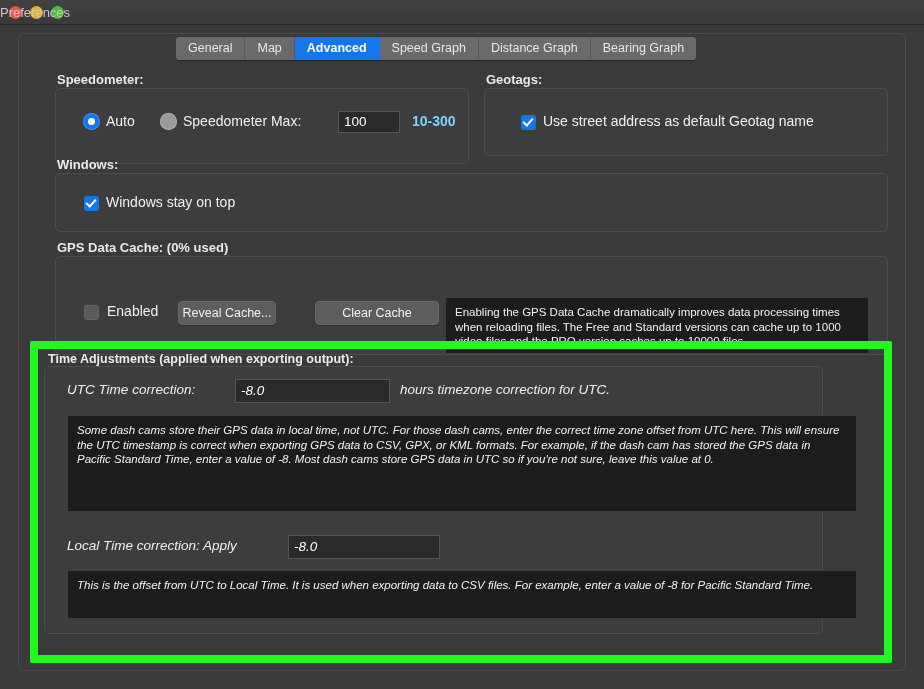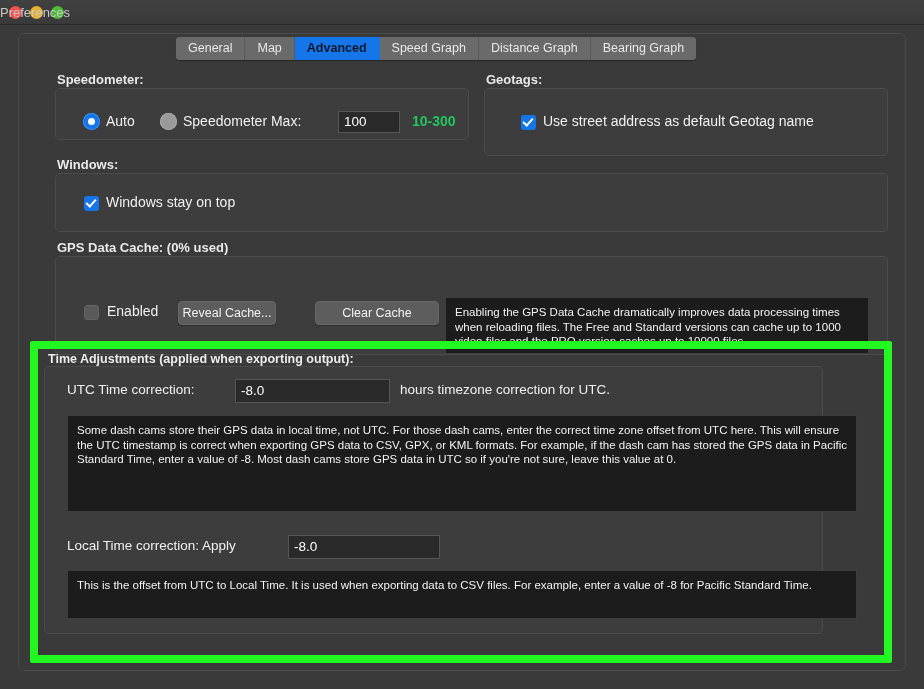--- a/index.html
+++ b/index.html
@@ -72,7 +72,7 @@
   .tab:last-child { border-right: none; }
   .tab.active {
     background: #1576ea;
-    color: #0f172a;
+    color: #ffffff;
     font-weight: bold;
     border-right-color: #1576ea;
   }

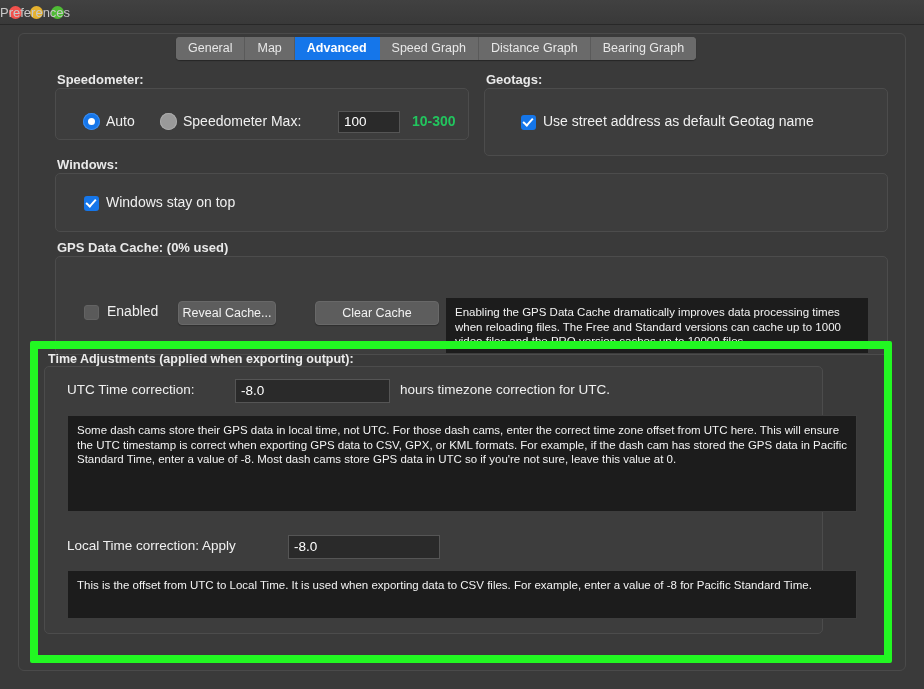--- a/index.html
+++ b/index.html
@@ -241,7 +241,7 @@
   <div id="panel">
 
     <div class="group-label" style="left:38px; top:38px;">Speedometer:</div>
-    <div class="group-box" style="left:36px; top:54px; width:414px; height:52px;">
+    <div class="group-box" style="left:36px; top:54px; width:414px; height:76px;">
       <div class="radio on" style="left:27px; top:24px;"></div>
       <div class="ctl-label" style="left:50px; top:24px;">Auto</div>
       <div class="radio off" style="left:104px; top:24px;"></div>

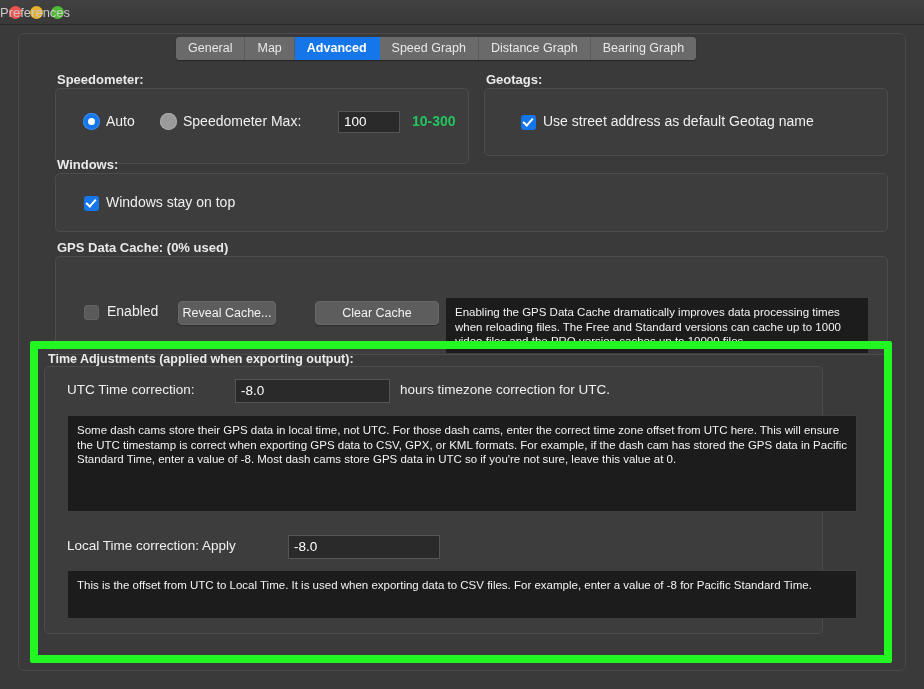--- a/index.html
+++ b/index.html
@@ -170,7 +170,7 @@
     position: absolute;
     font-size: 14px;
     font-weight: bold;
-    color: #22c55e;
+    color: #7dd3fc;
   }
 
   .btn {

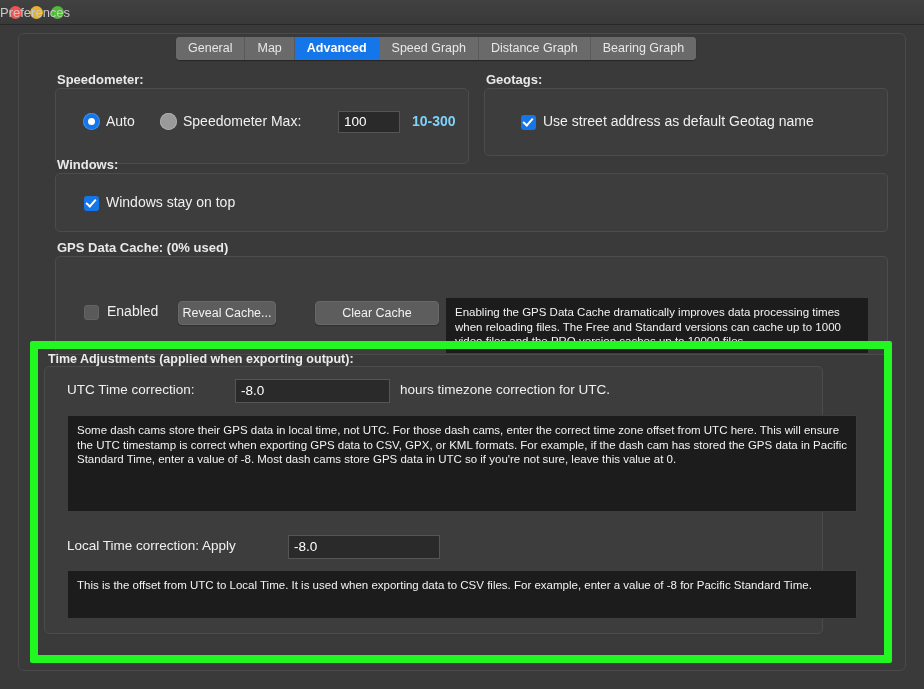--- a/index.html
+++ b/index.html
@@ -224,6 +224,7 @@
     background: #3d3d3d;
     border: 1px solid #4c4c4c;
     border-radius: 5px;
+    font-style: italic;
   }
 </style>
 </head>

